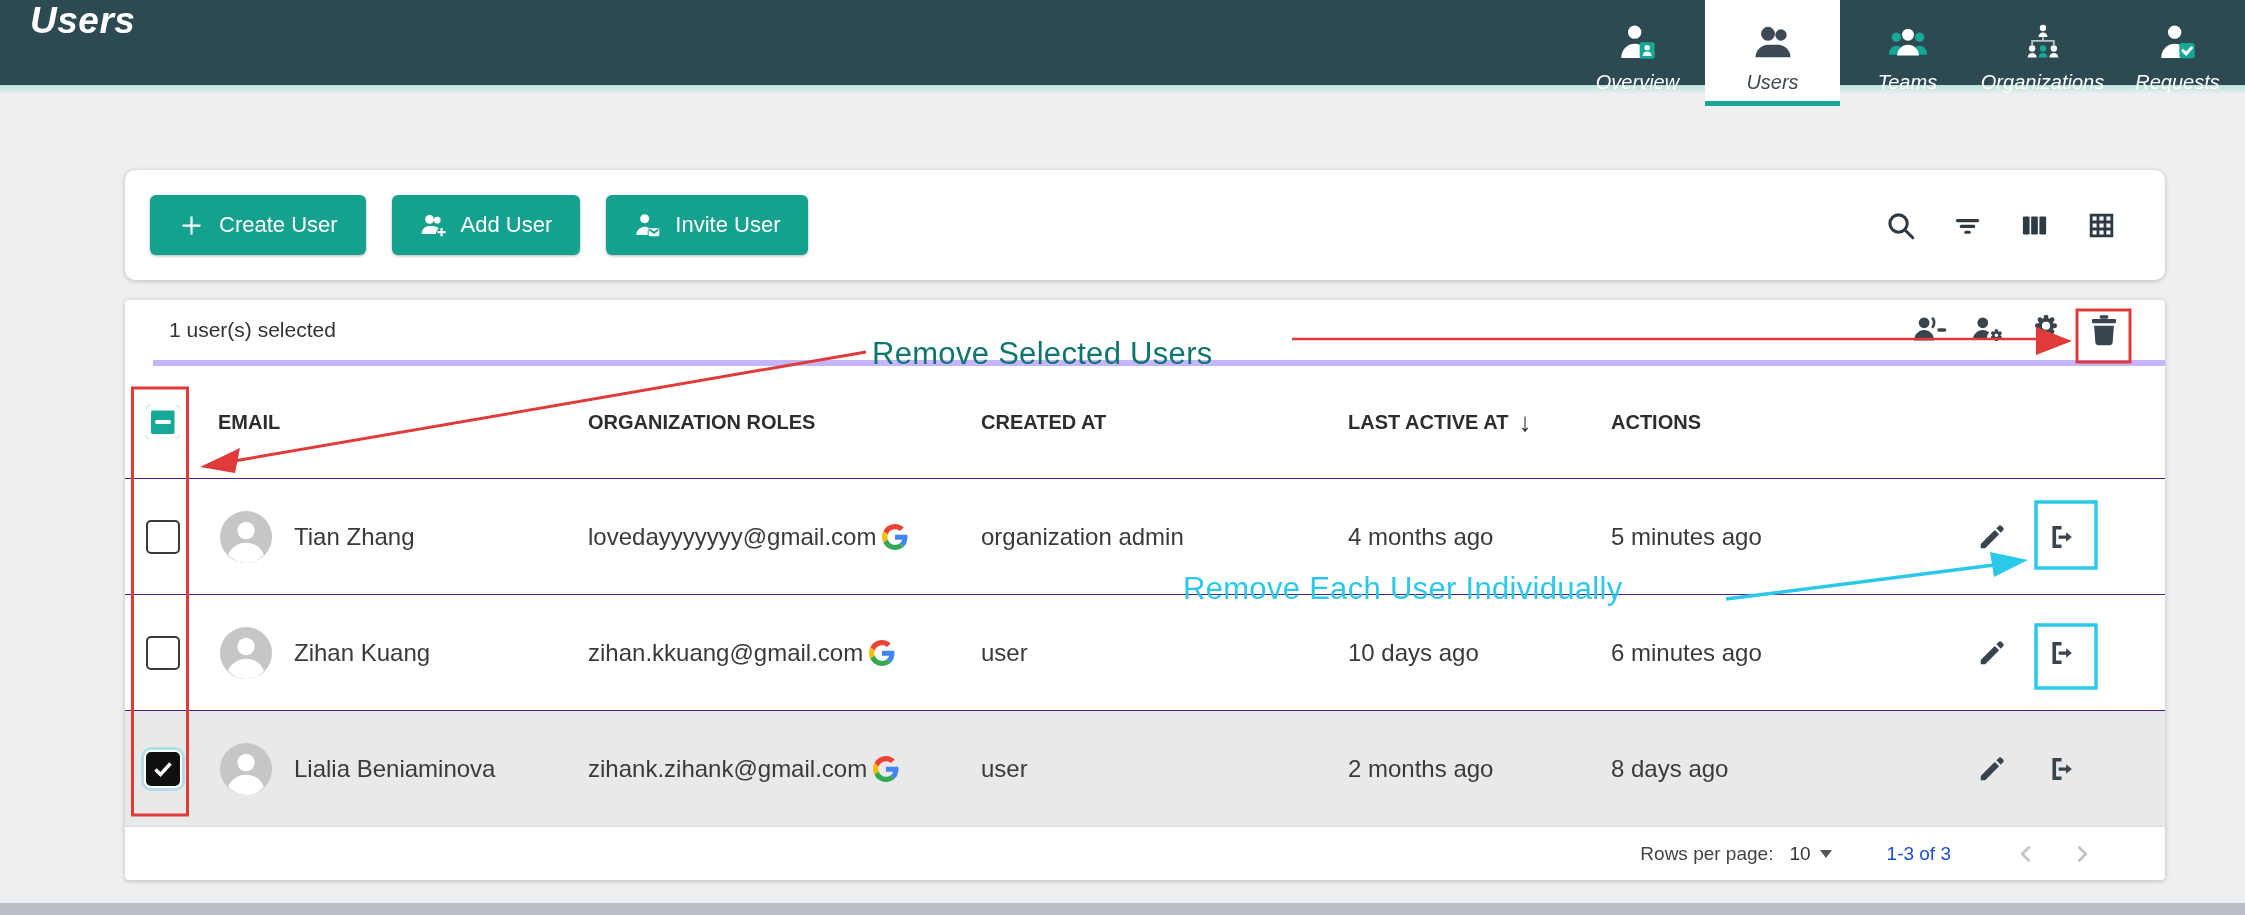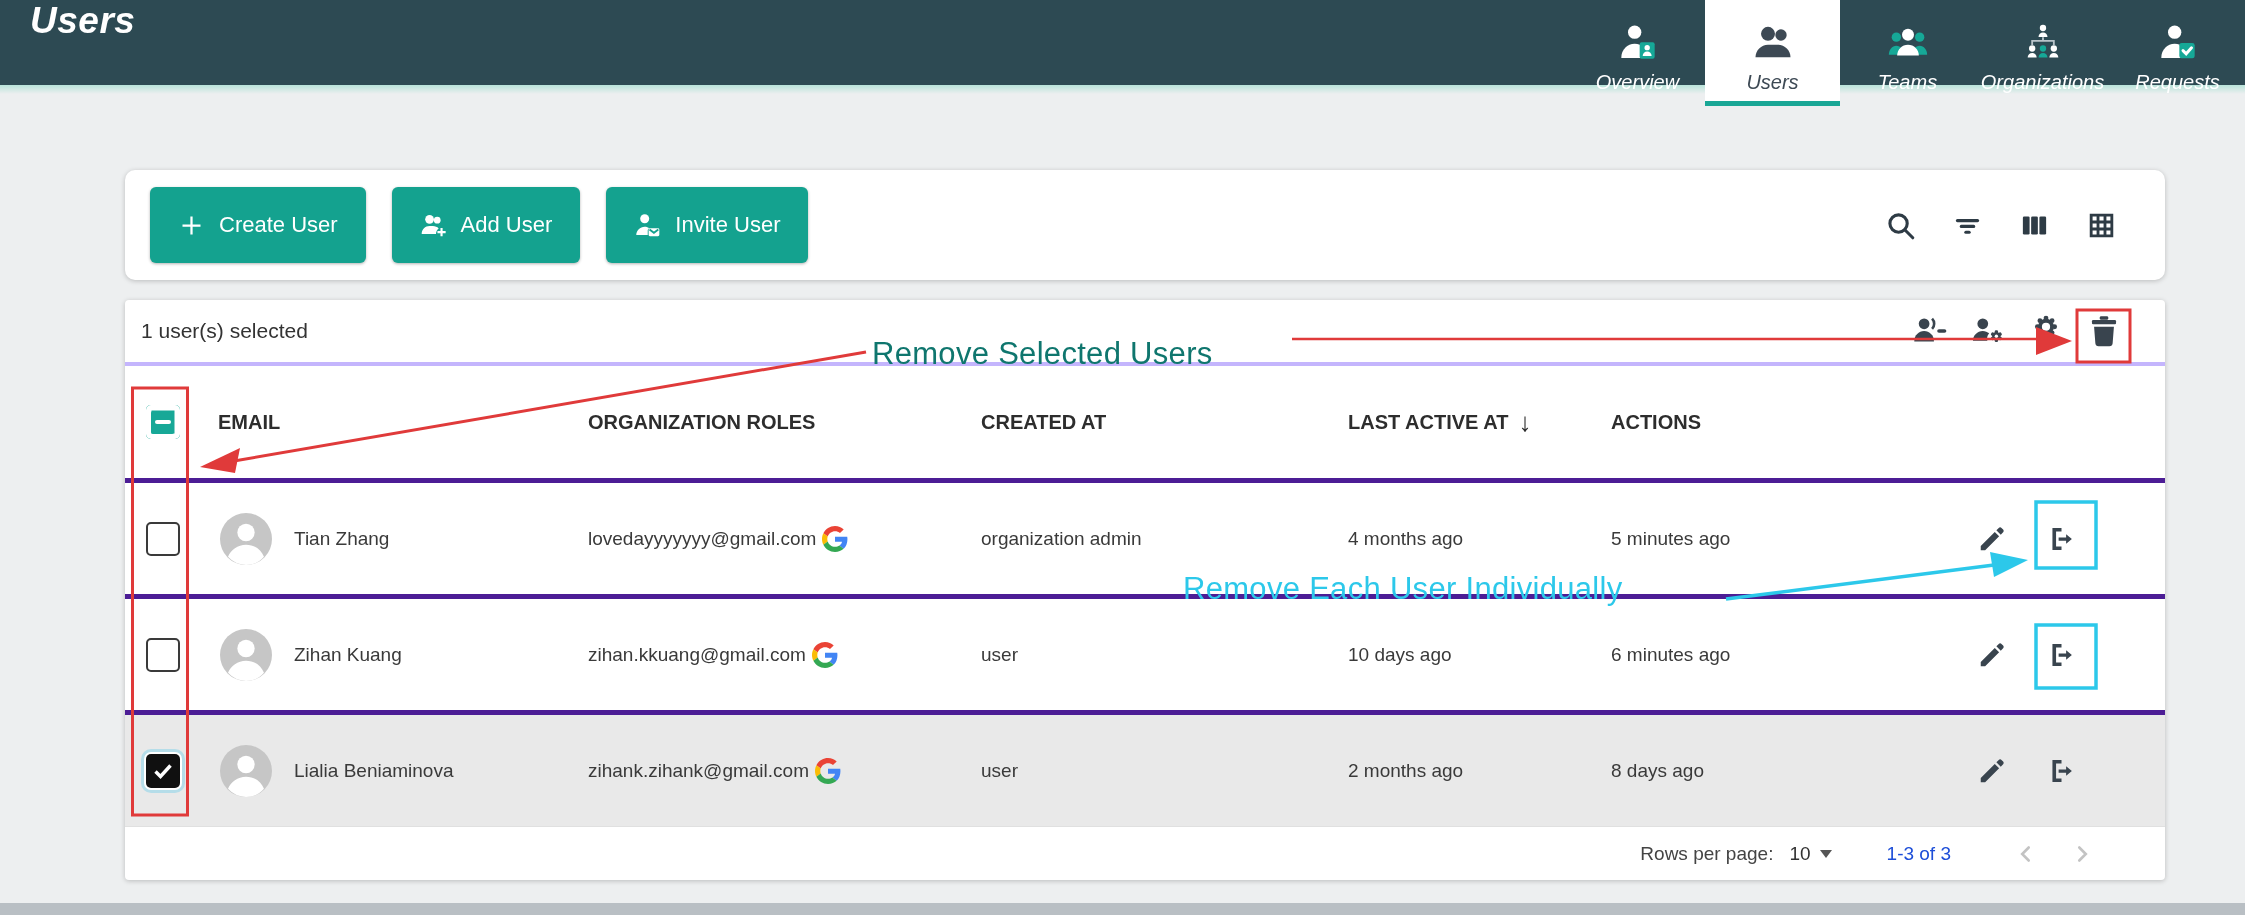--- a/index.html
+++ b/index.html
@@ -23,7 +23,7 @@
   .toolbar-card { top:170px; height:110px; border-radius:10px; display:flex; align-items:center; padding-left:25px; }
   .table-card { top:300px; height:580px; border-radius:4px; }
 
-  .btn { display:flex; align-items:center; gap:14px; height:76px; padding:0 28px; margin-right:26px;
+  .btn { display:flex; align-items:center; gap:14px; height:60px; padding:0 28px; margin-right:26px;
          background:#14a28f; border:none; border-radius:6px; color:#fff; font-size:22px;
          font-family:"Liberation Sans",sans-serif; box-shadow:0 1px 3px rgba(0,0,0,.3); cursor:pointer; }
   .btn svg { width:27px; height:27px; }

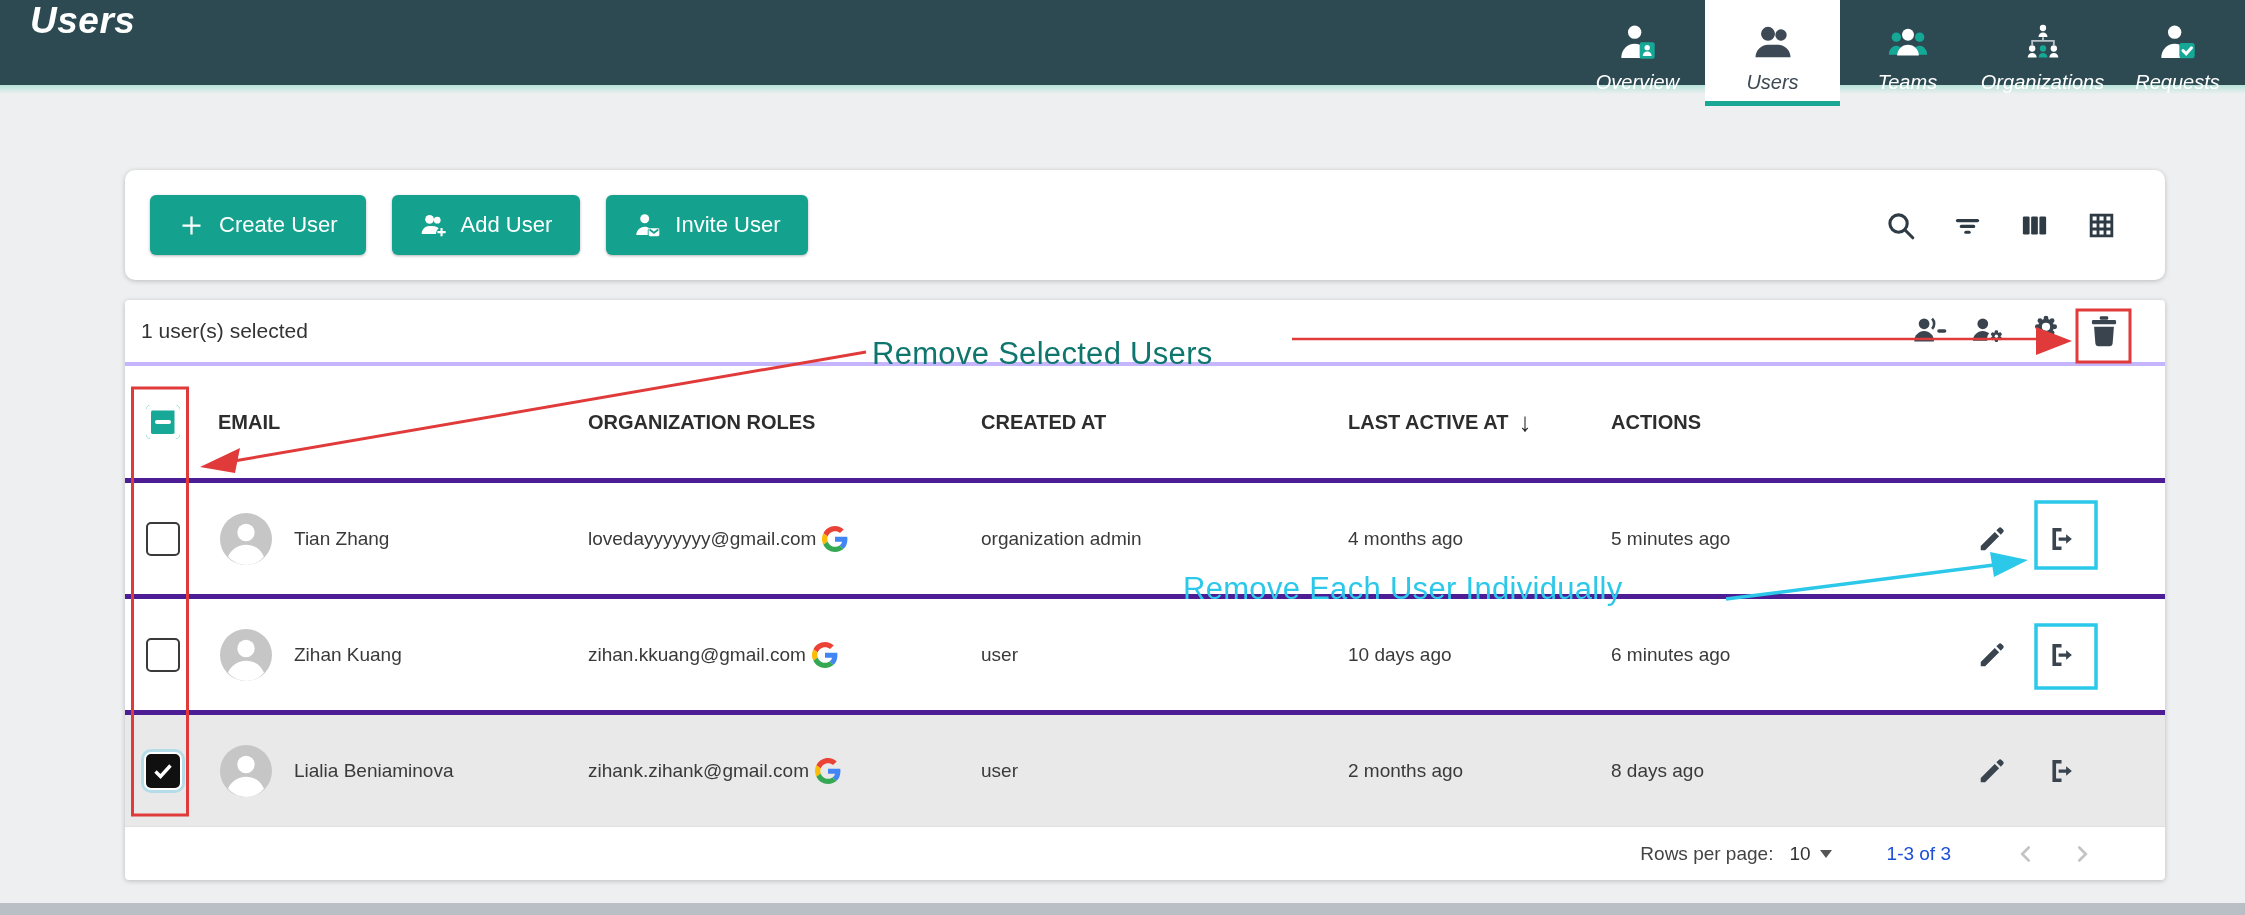--- a/index.html
+++ b/index.html
@@ -31,7 +31,7 @@
   .tool-icons svg { width:31px; height:31px; cursor:pointer; }
 
   
-  .selection-bar { height:66px; display:flex; align-items:center; padding:0 44px 0 16px; border-bottom:4px solid #c4b5fd; }
+  .selection-bar { height:66px; display:flex; align-items:center; padding:0 44px 0 16px; border-bottom:6px solid #c4b5fd;margin-left:28px; }
   .selection-text { font-size:21px; color:#333; }
   .sel-icons { margin-left:auto; display:flex; align-items:center; gap:24px; }
   .sel-icons svg { width:34px; height:34px; cursor:pointer; }

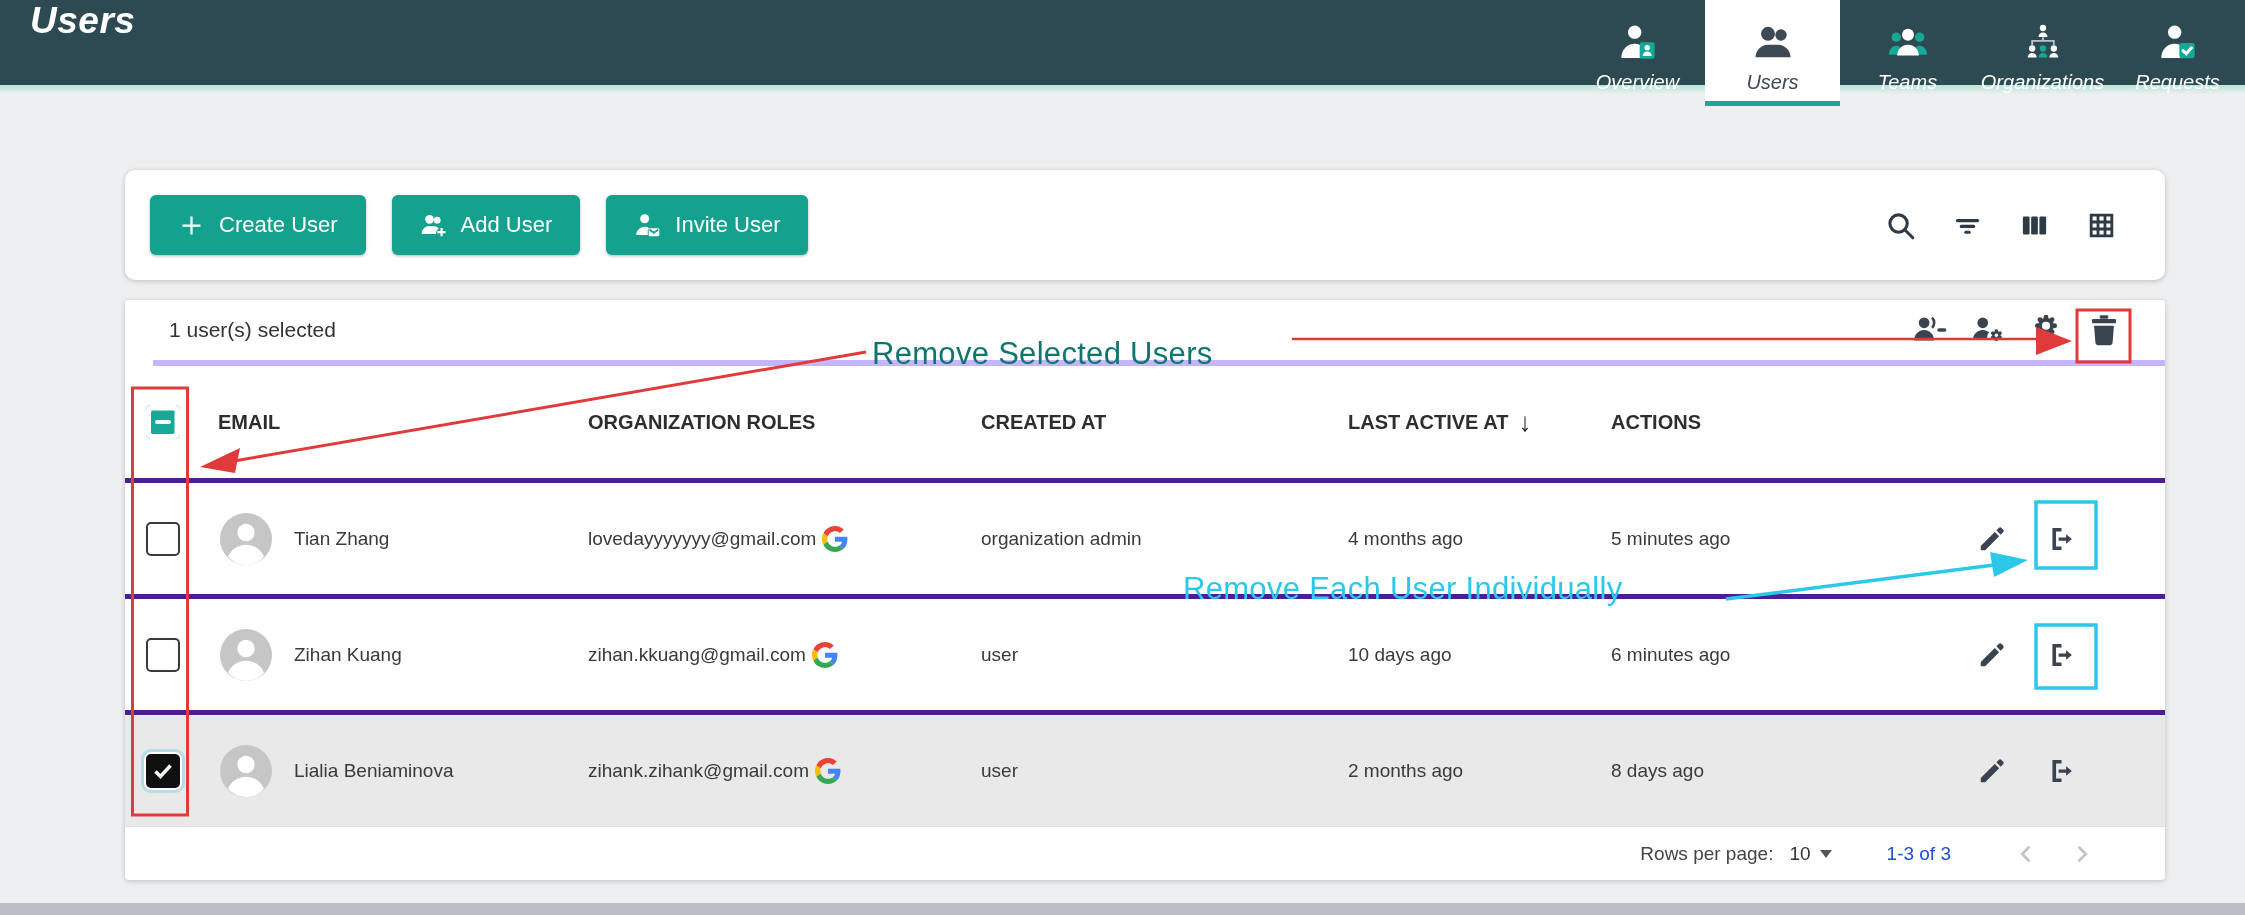--- a/index.html
+++ b/index.html
@@ -41,7 +41,7 @@
   .thead { height:112px; font-weight:700; font-size:20px; color:#2d2d2d; }
   .thead .th { padding-left:18px; display:flex; align-items:center; }
   .sort-arrow { font-size:26px; margin-left:10px; color:#2d2d2d; cursor:pointer; }
-  .tbody-row { height:116px; border-top:5px solid #4c1d95; font-size:19px; color:#3a3a3a; }
+  .tbody-row { height:116px; border-top:1px solid #4c1d95; font-size:24px; color:#3a3a3a; }
   .tbody-row.selected { background:#e9e9e9; }
   .cell { padding-left:18px; }
   .name-cell { display:flex; align-items:center; gap:22px; padding-left:20px; }

